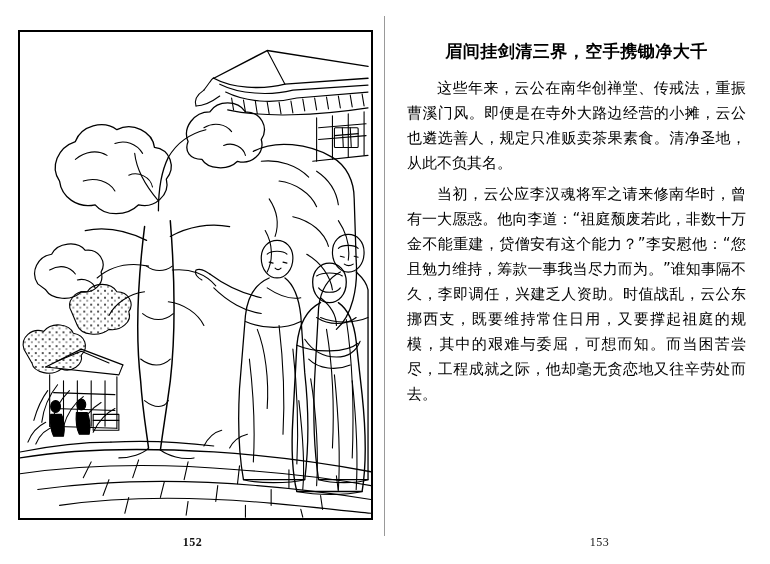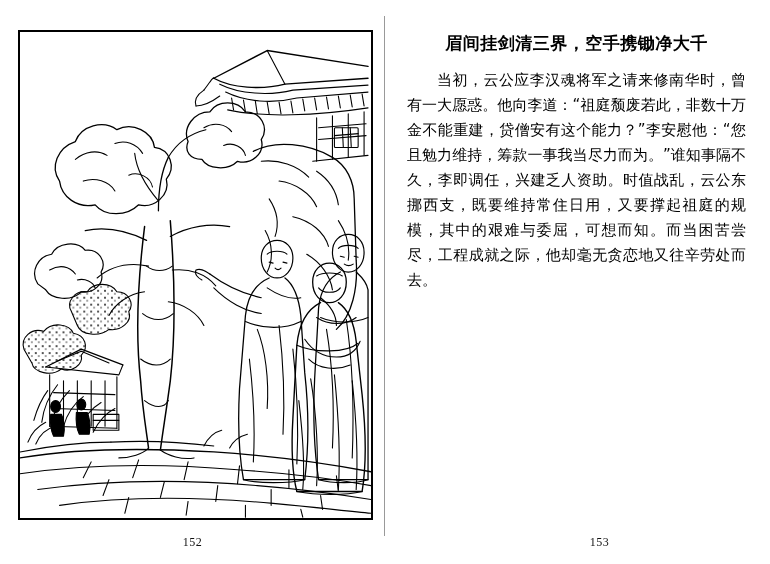--- a/index.html
+++ b/index.html
@@ -68,7 +68,7 @@
     width: 385px;
     height: 564px;
     box-sizing: border-box;
-    padding: 26px 24px 0 22px;
+    padding: 34px 24px 0 22px;
   }
   .article-title {
     font-family: "DejaVu Sans", sans-serif;

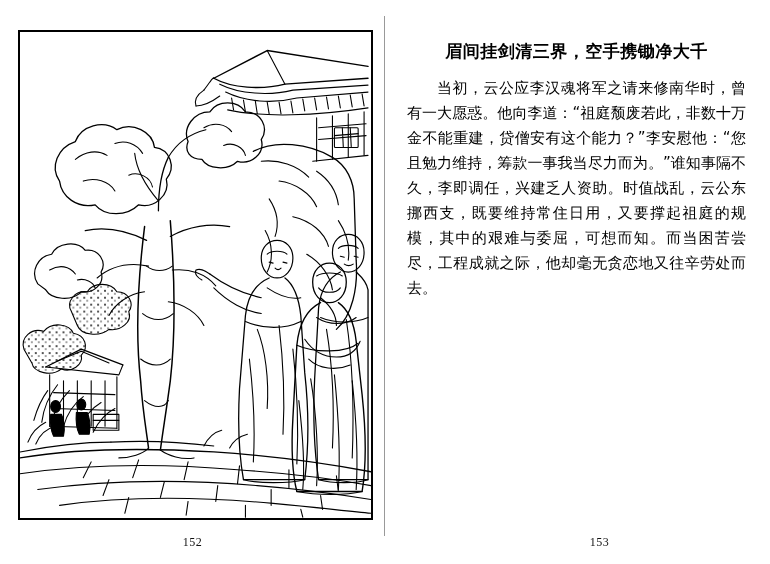--- a/index.html
+++ b/index.html
@@ -290,6 +290,7 @@
   <div class="page-right">
     <h1 class="article-title">眉间挂剑清三界，空手携锄净大千</h1>
     <div class="body-text">
+      <p>这些年来，云公在南华创禅堂、传戒法，重振曹溪门风。即便是在寺外大路边经营的小摊，云公也遴选善人，规定只准贩卖茶果素食。清净圣地，从此不负其名。</p>
       <p>当初，云公应李汉魂将军之请来修南华时，曾有一大愿惑。他向李道：“祖庭颓废若此，非数十万金不能重建，贷僧安有这个能力？”李安慰他：“您且勉力维持，筹款一事我当尽力而为。”谁知事隔不久，李即调任，兴建乏人资助。时值战乱，云公东挪西支，既要维持常住日用，又要撑起祖庭的规模，其中的艰难与委屈，可想而知。而当困苦尝尽，工程成就之际，他却毫无贪恋地又往辛劳处而去。</p>
     </div>
     <div class="folio">153</div>

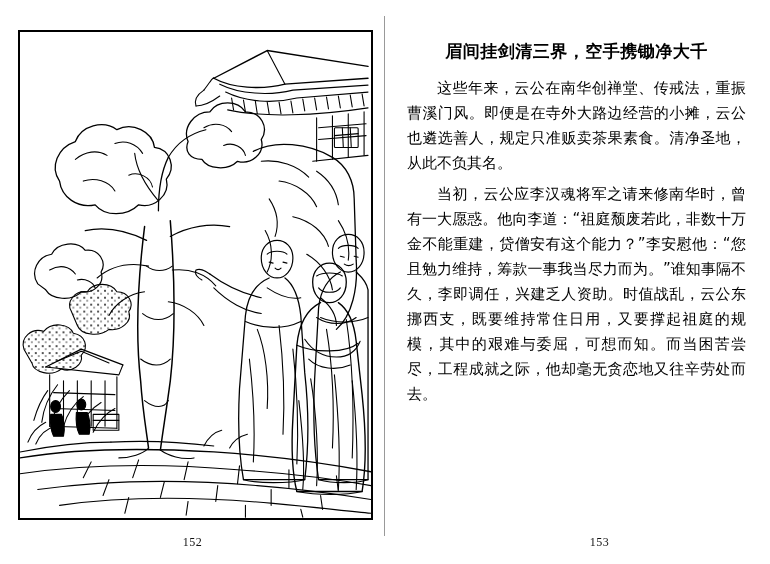--- a/index.html
+++ b/index.html
@@ -26,6 +26,7 @@
     width: 385px;
     height: 564px;
     box-sizing: border-box;
+    font-weight: bold;
   }
   .illustration-frame {
     position: absolute;

